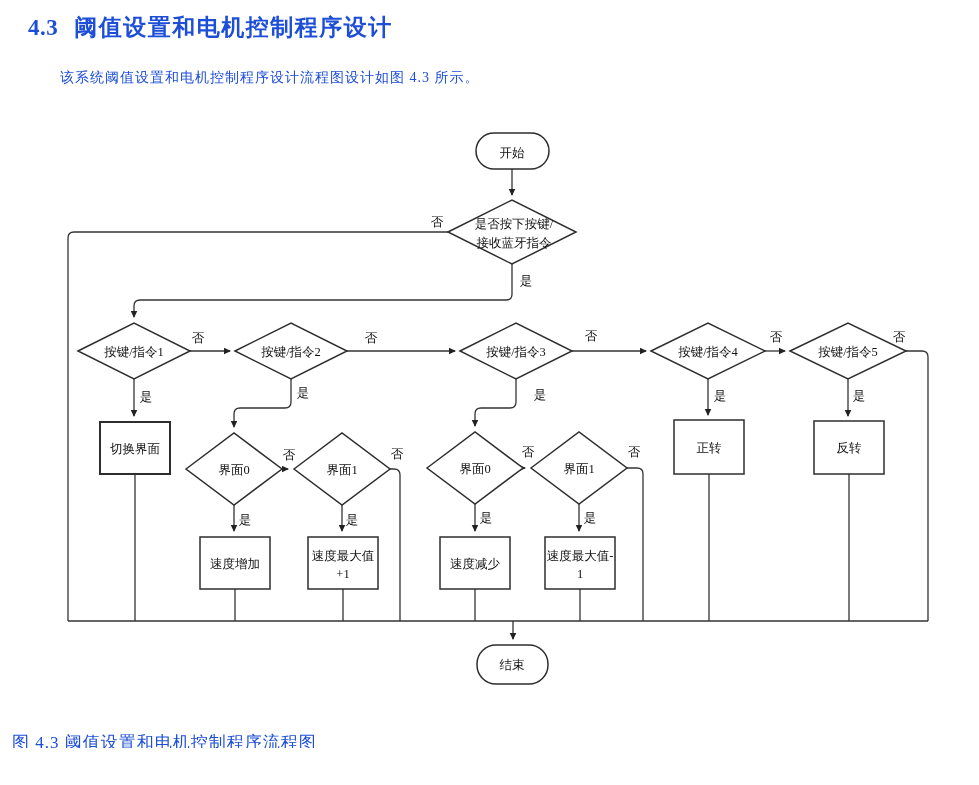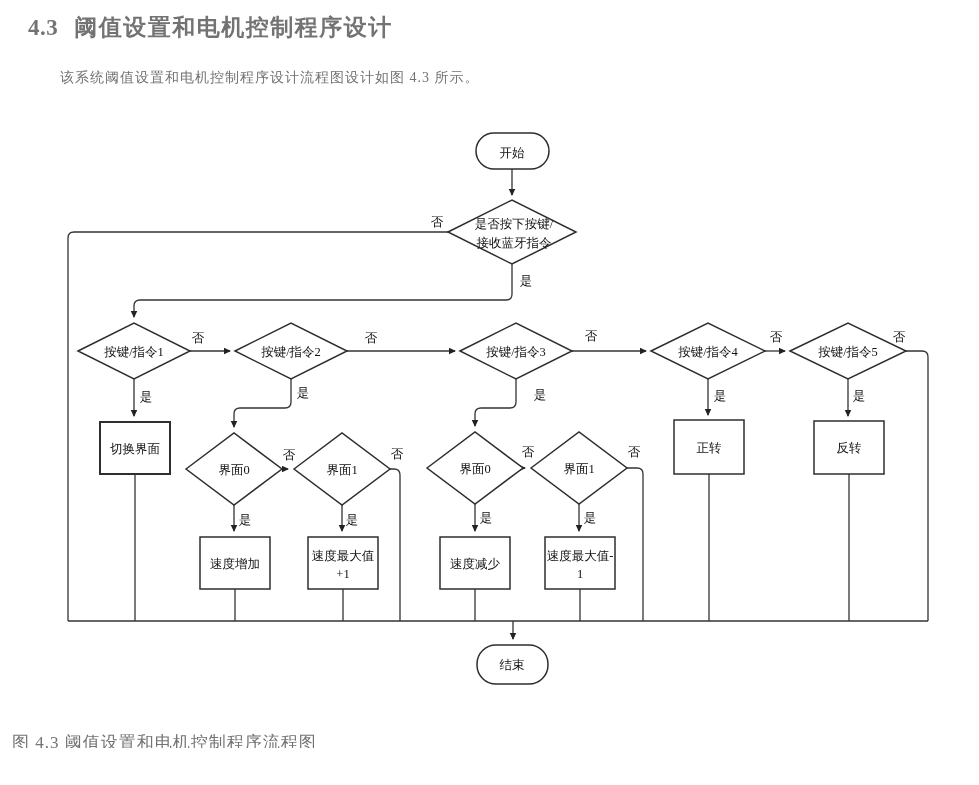--- a/index.html
+++ b/index.html
@@ -5,7 +5,7 @@
   html,body { margin:0; padding:0; background:#ffffff; }
   .page {
     position:relative; width:979px; height:748px; background:#ffffff;
-    overflow:hidden; font-family:"Liberation Serif","DejaVu Serif",serif; color:#737373;
+    overflow:hidden; font-family:"Liberation Serif","DejaVu Serif",serif; color:#1d4ed8;
   }
   .heading {
     position:absolute; left:28px; top:12px; font-size:23px; font-weight:bold;

